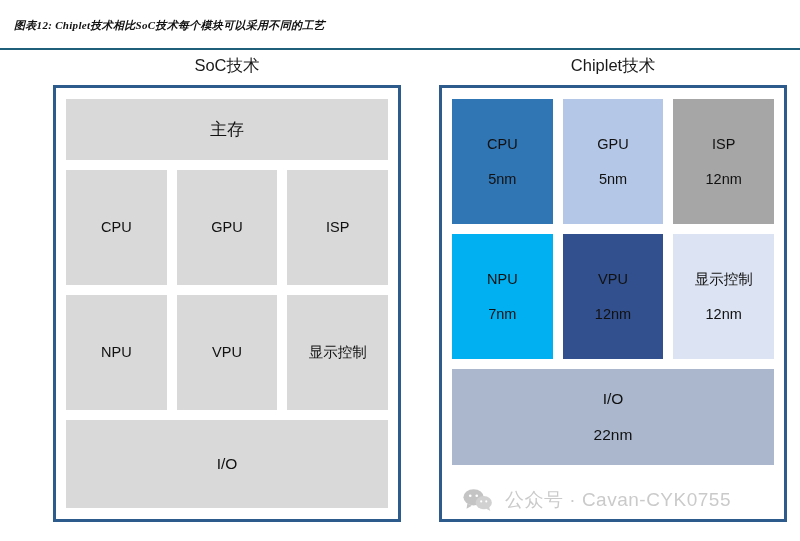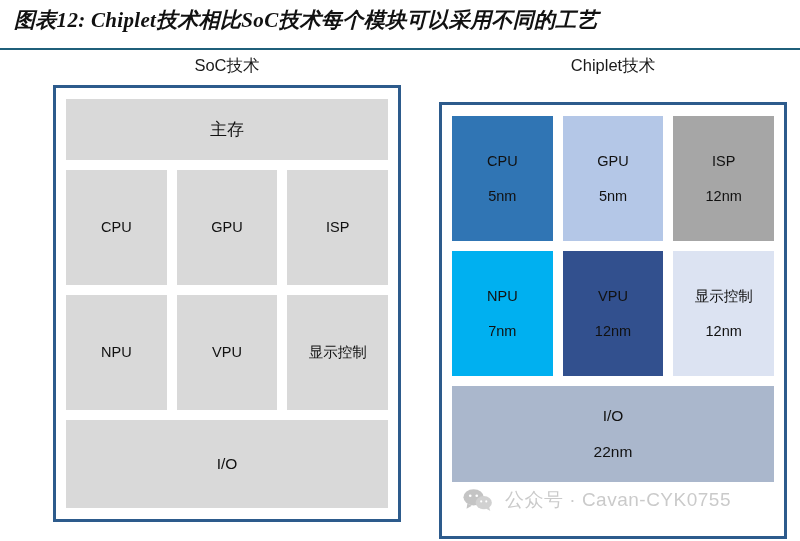--- a/index.html
+++ b/index.html
@@ -20,11 +20,11 @@
   .figure-title {
     position: absolute;
     left: 14px;
-    top: 6px;
+    top: 18px;
     font-family: "Liberation Serif", "DejaVu Serif", serif;
     font-weight: bold;
     font-style: italic;
-    font-size: 21px;
+    font-size: 11px;
     letter-spacing: 0.3px;
     white-space: nowrap;
     color: #111111;

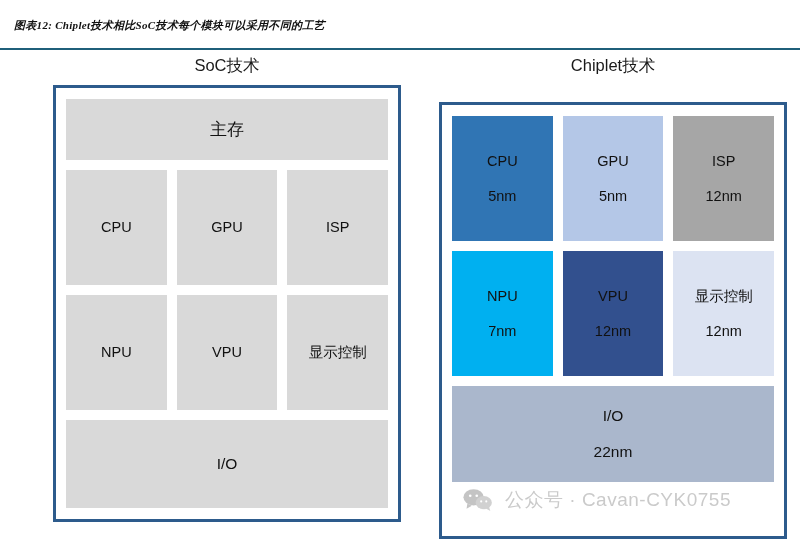--- a/index.html
+++ b/index.html
@@ -55,7 +55,7 @@
     align-items: center;
   }
   .panel-wrap.left  { width: 400px; padding-left: 54px; box-sizing: border-box; }
-  .panel-wrap.right { width: 400px; padding-left: 26px; box-sizing: border-box; gap: 17px; }
+  .panel-wrap.right { width: 400px; padding-left: 26px; box-sizing: border-box; }
 
   .panel-heading {
     font-size: 16.5px;

